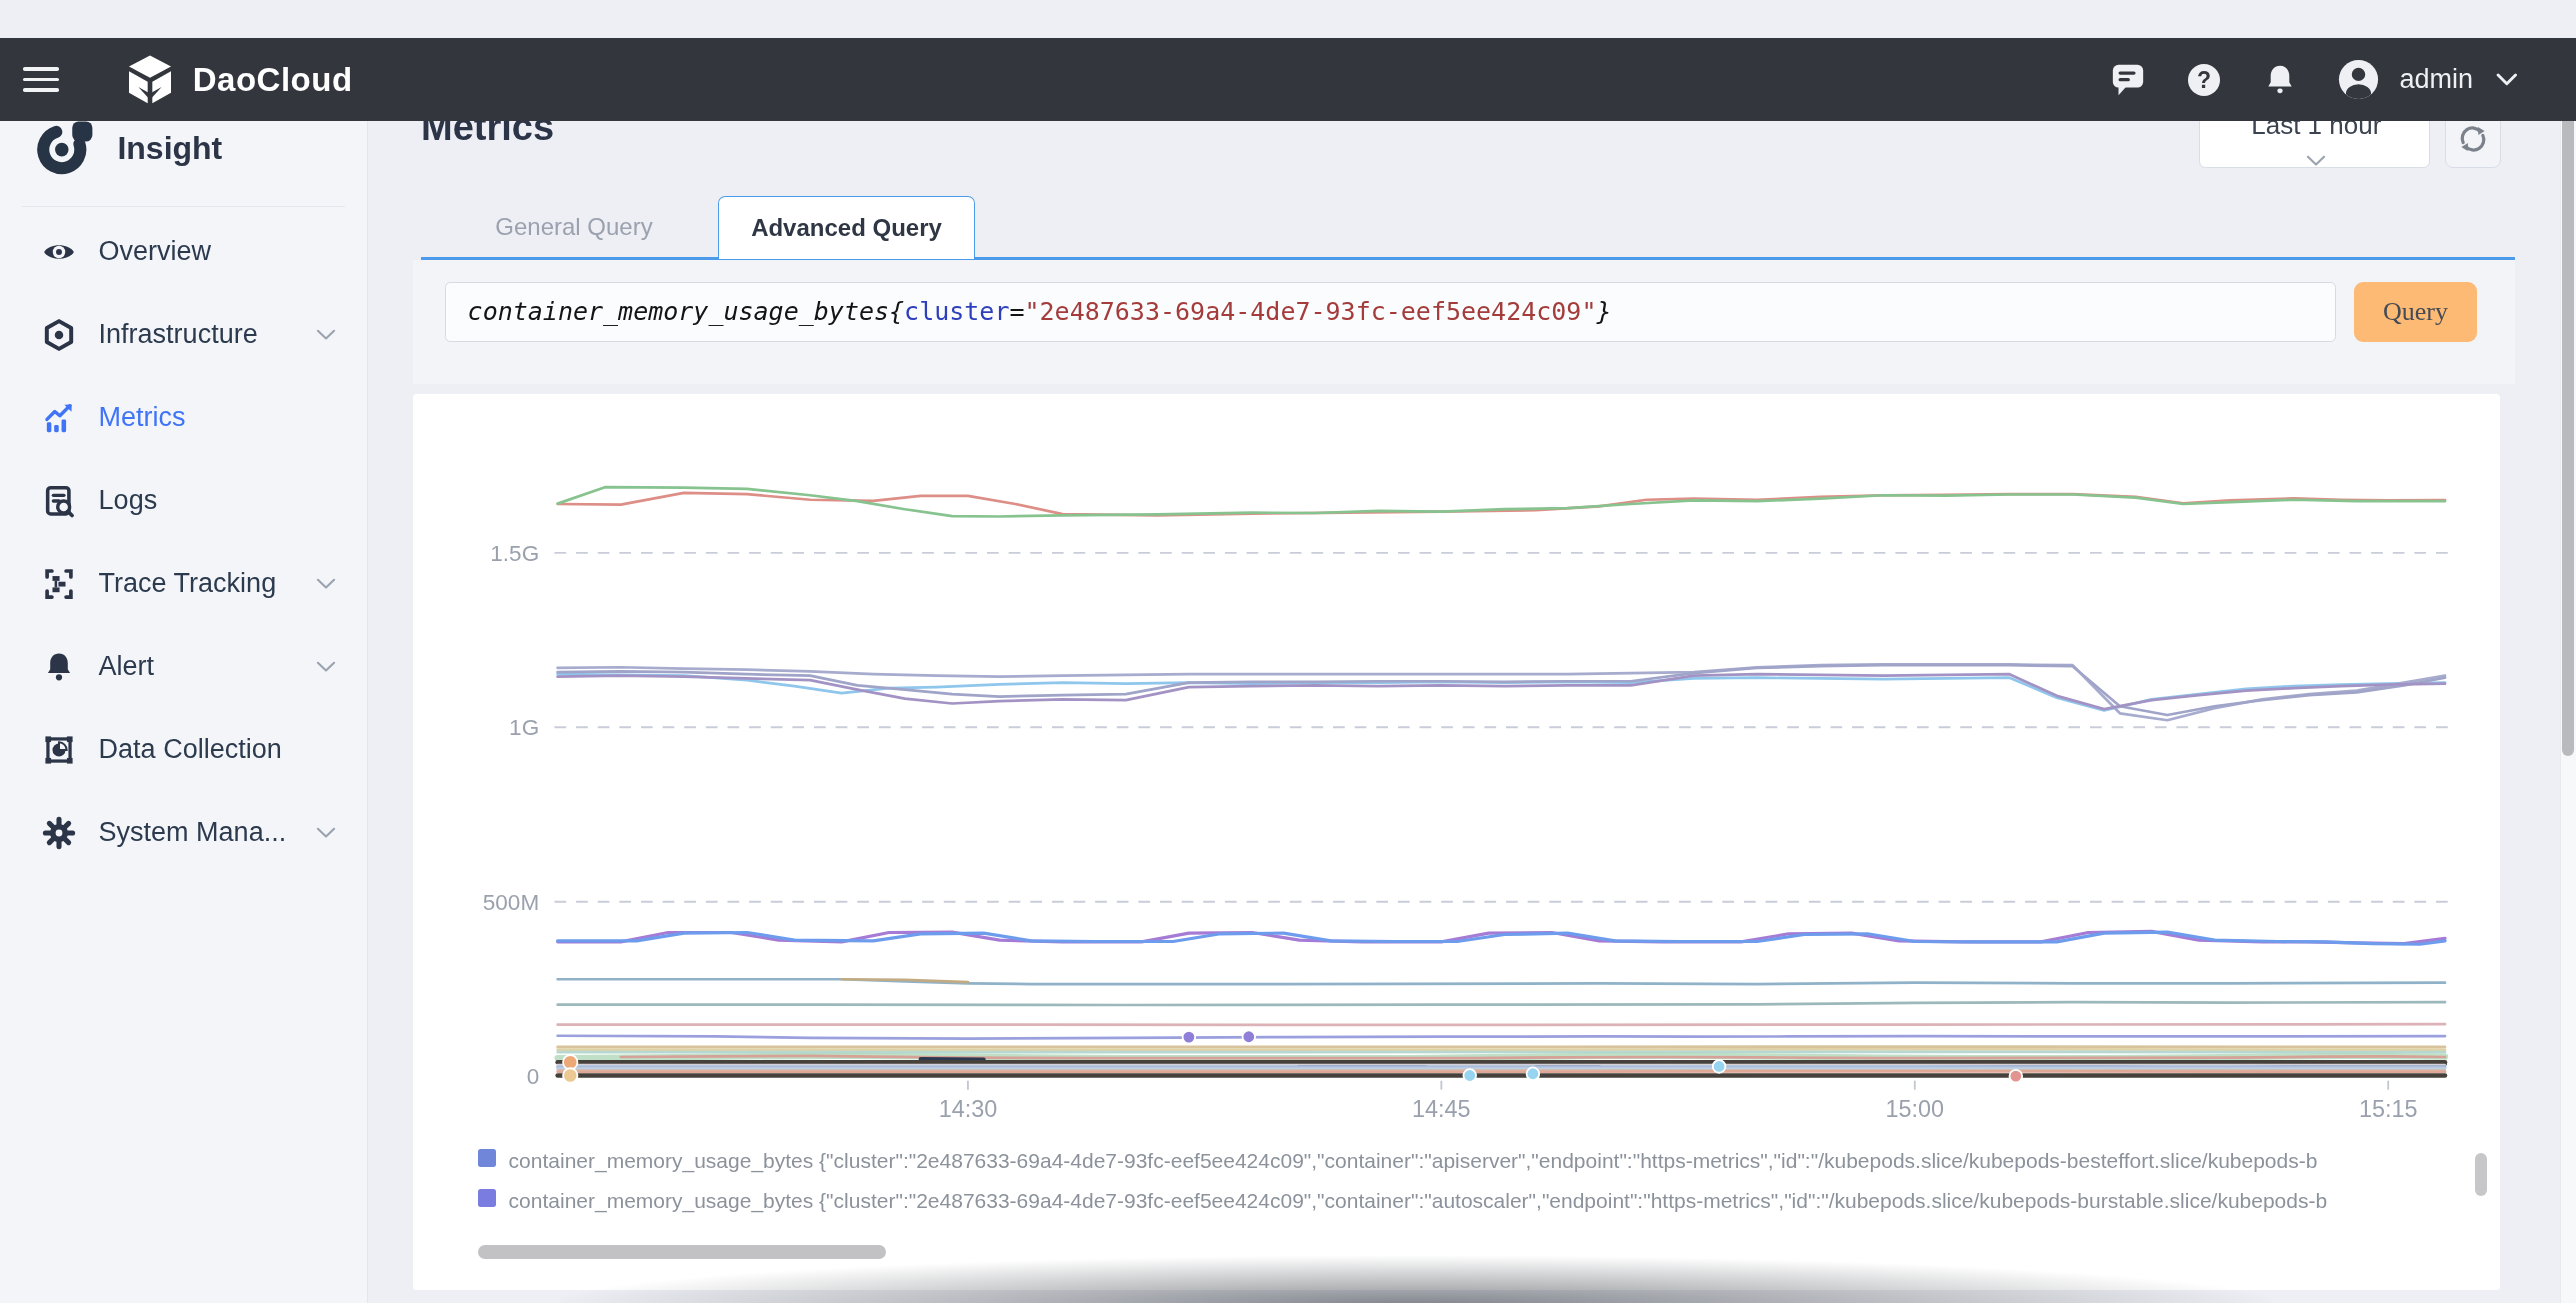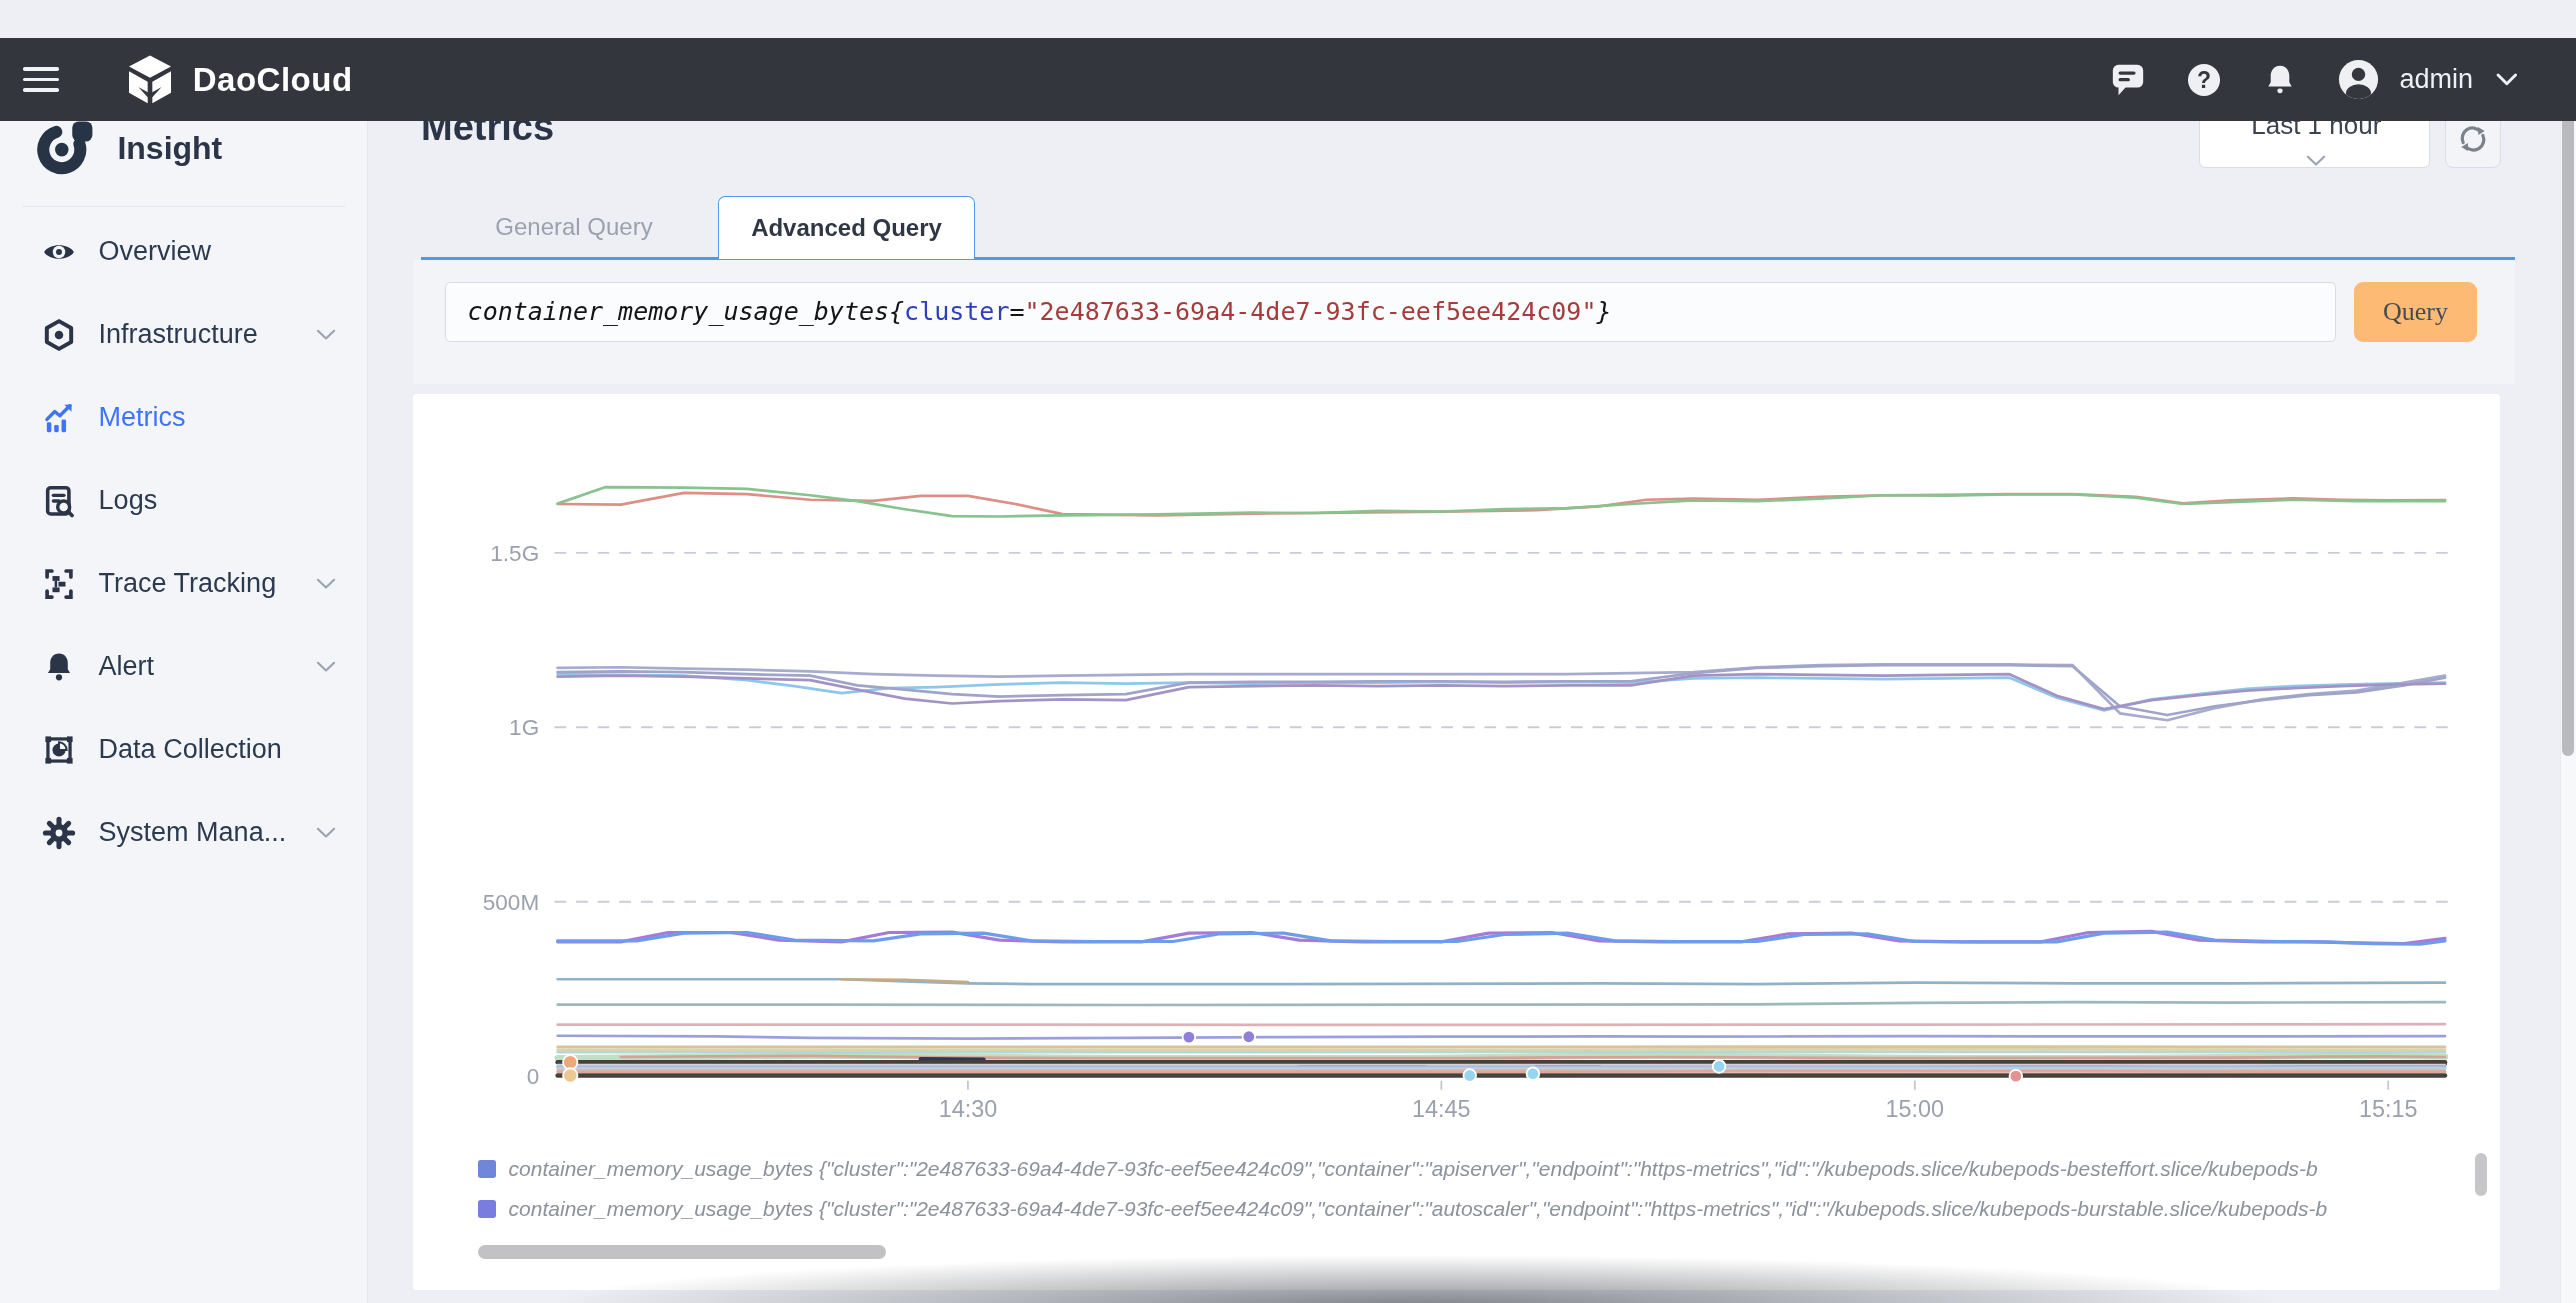--- a/index.html
+++ b/index.html
@@ -51,7 +51,7 @@
   
   .chart-card { position:absolute; left:413px; top:394px; width:2087px; height:896px; background:#ffffff; border-radius:3.6px; z-index:3; }
   .legend { position:absolute; left:65px; top:755px; width:1999px; height:83px; overflow:hidden; }
-  .legend-row { height:40px; display:flex; align-items:center; gap:12.6px; white-space:nowrap; cursor:pointer;font-style:italic; }
+  .legend-row { height:40px; display:flex; align-items:flex-start; gap:12.6px; white-space:nowrap; cursor:pointer; }
   .legend-swatch { width:18px; height:18px; border-radius:2.7px; flex:0 0 auto; }
   .legend-text { font-size:21px; color:#8c929b; }
   .legend-vscroll { position:absolute; left:2062px; top:759px; width:11.7px; height:43px; background:#c7c7c9; border-radius:6.3px; cursor:pointer; }

